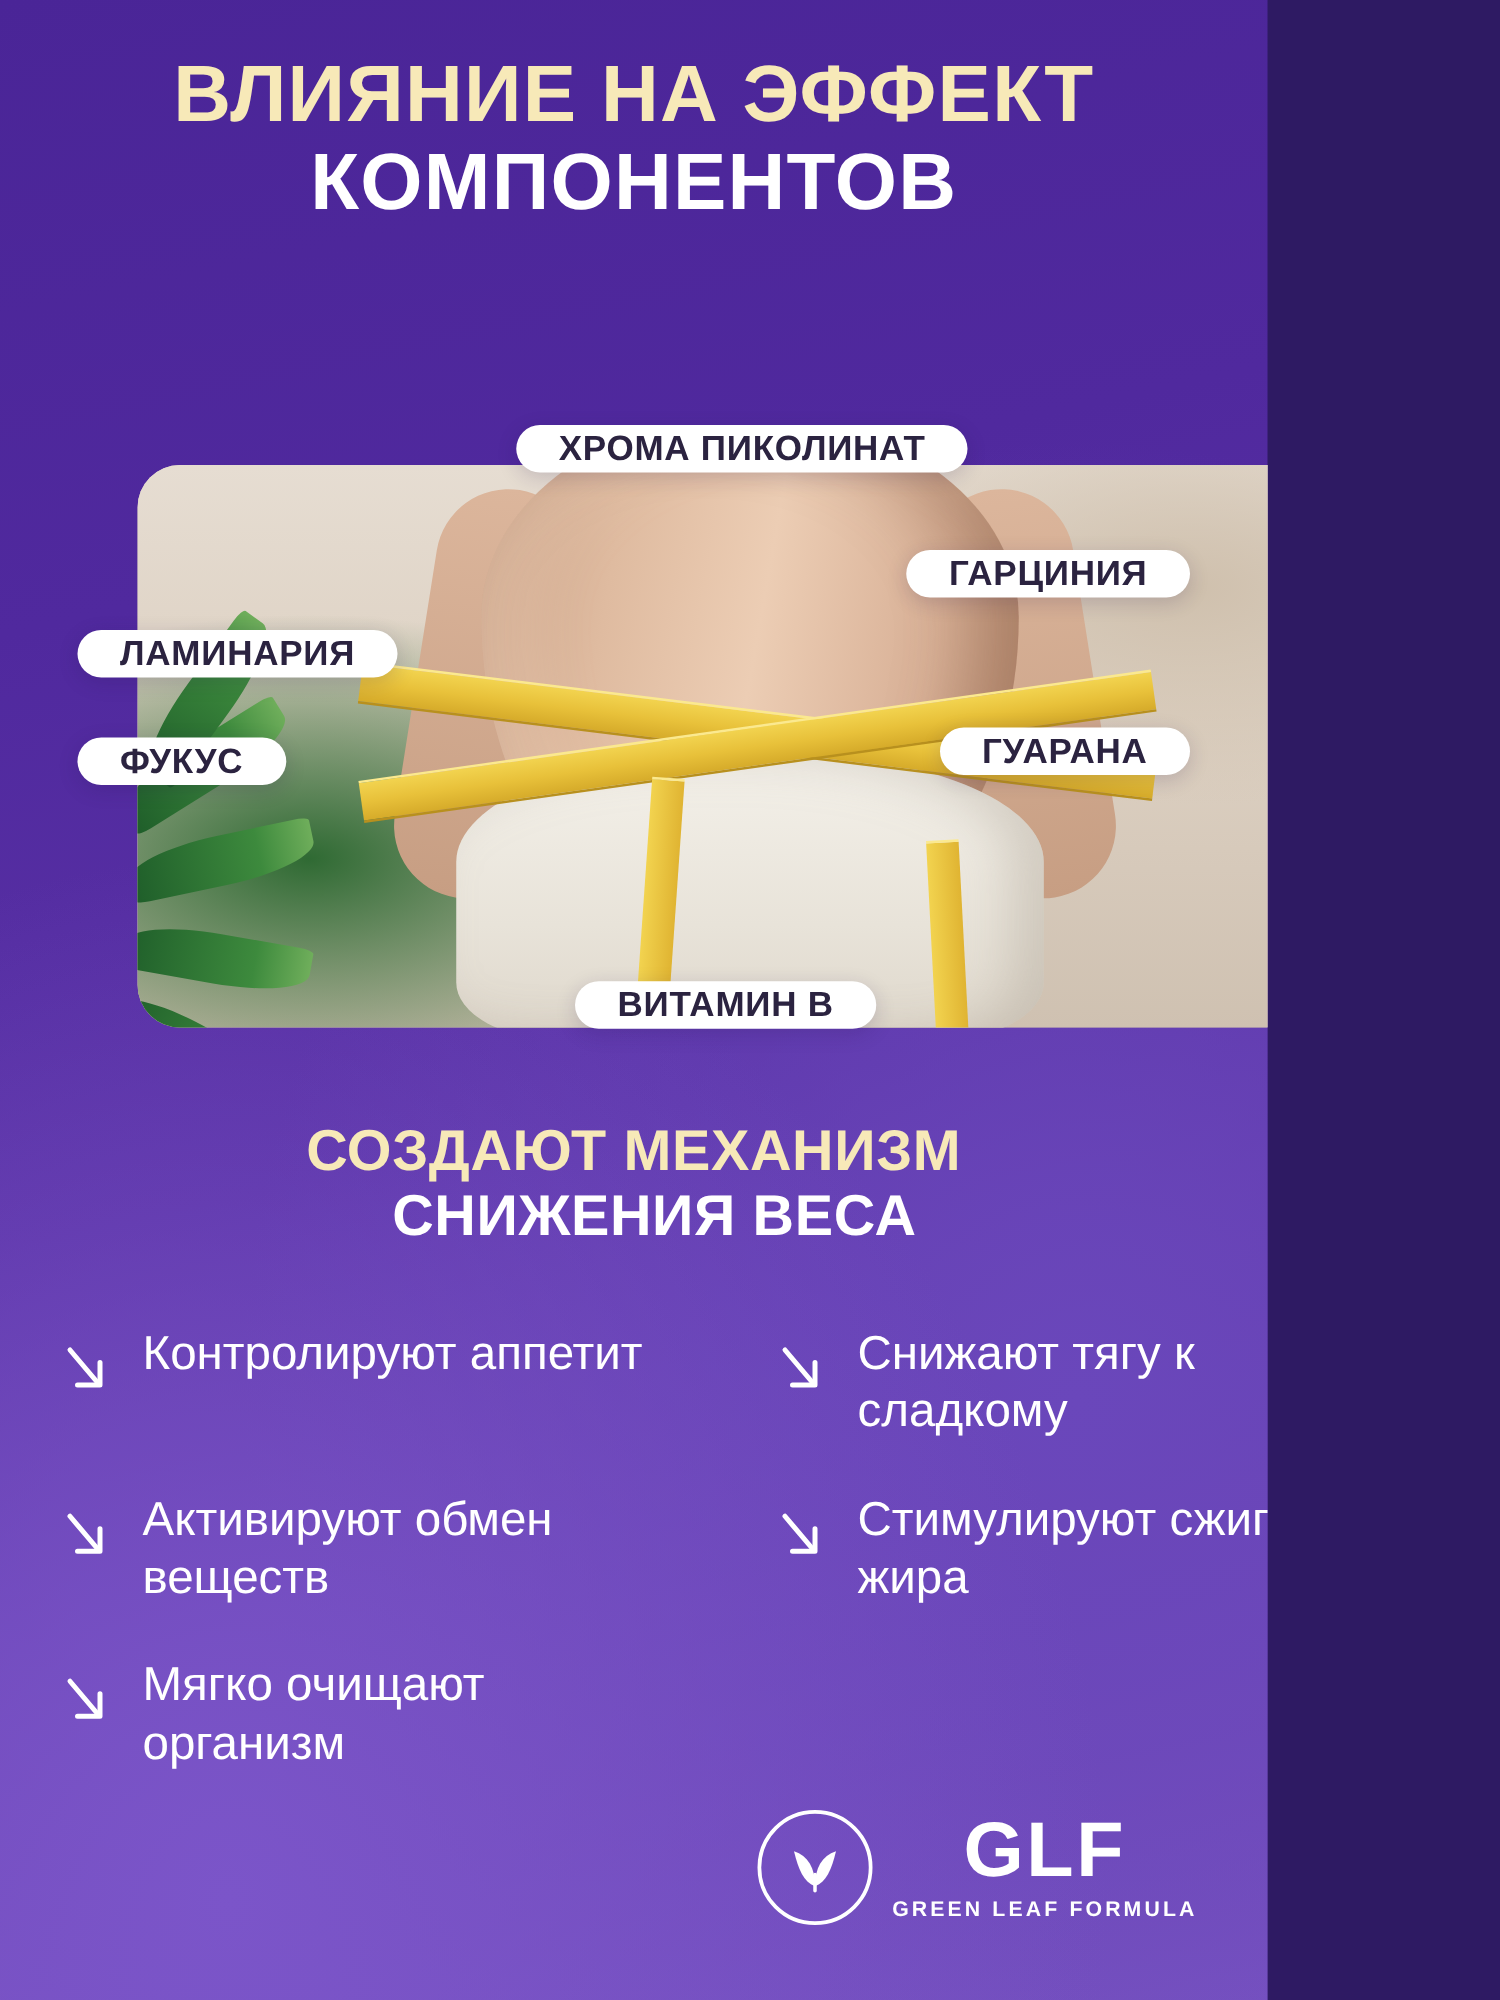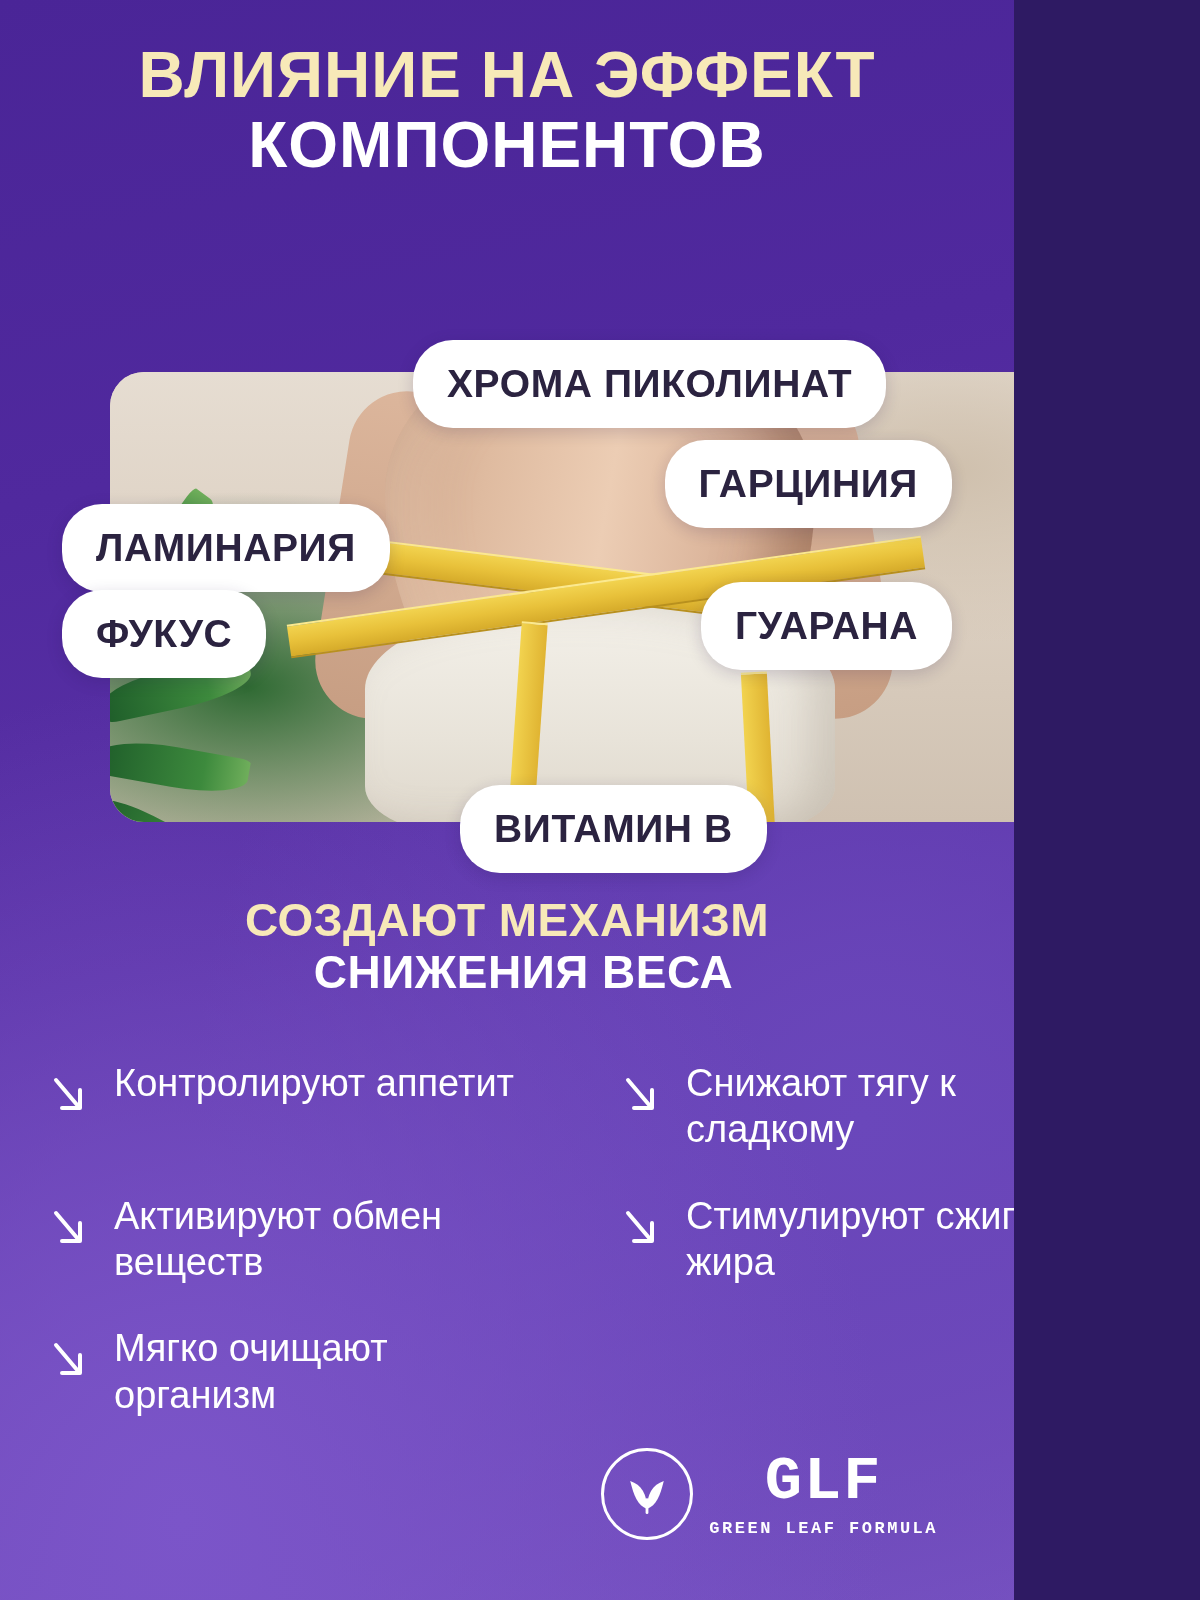--- a/index.html
+++ b/index.html
@@ -137,8 +137,8 @@
     position: absolute;
     background: #ffffff;
     border-radius: 40px;
-    padding: 22px 34px;
-    font-size: 39px;
+    padding: 3px 34px;
+    font-size: 28px;
     font-weight: 700;
     color: #2b2340;
     letter-spacing: .6px;

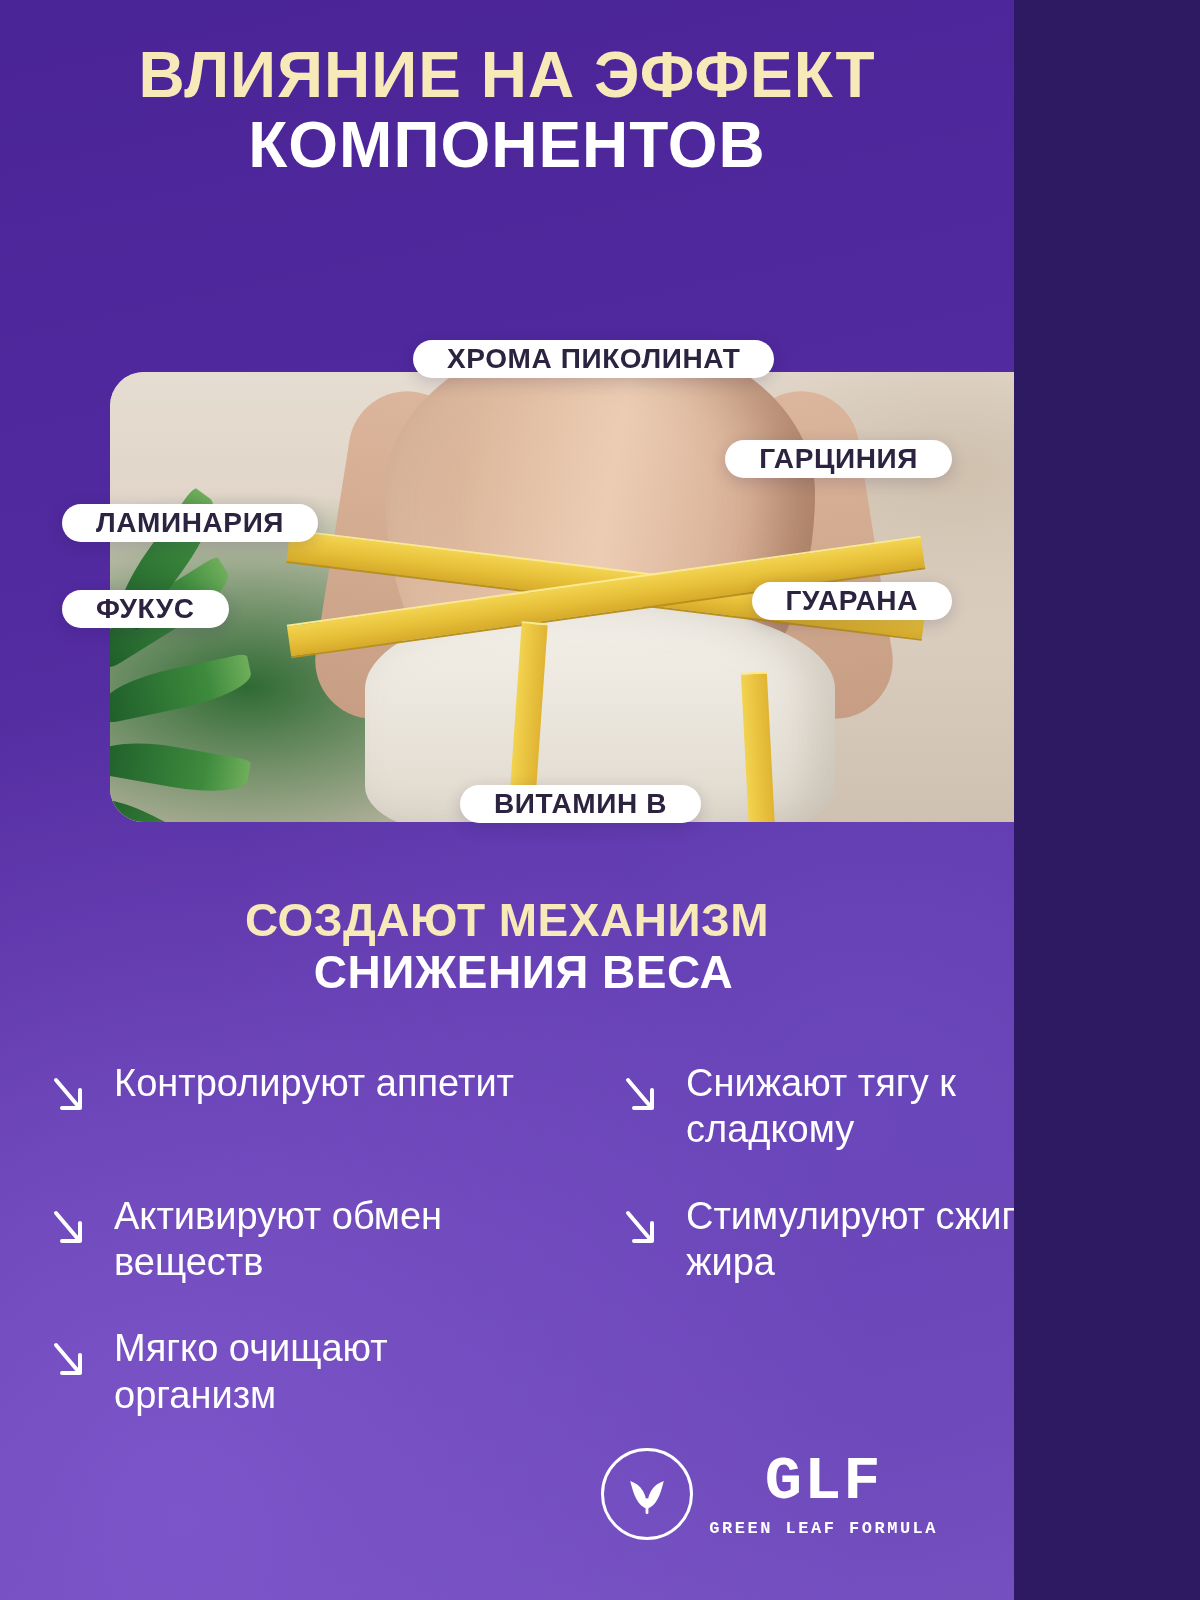--- a/index.html
+++ b/index.html
@@ -212,12 +212,11 @@
   
   .logo {
     position: absolute;
-    right: 76px;
+    right: 56px;
     bottom: 60px;
     display: flex;
     align-items: center;
     gap: 16px;
-    font-family: Liberation Mono, monospace;
   }
   .logo-mark {
     width: 86px;

